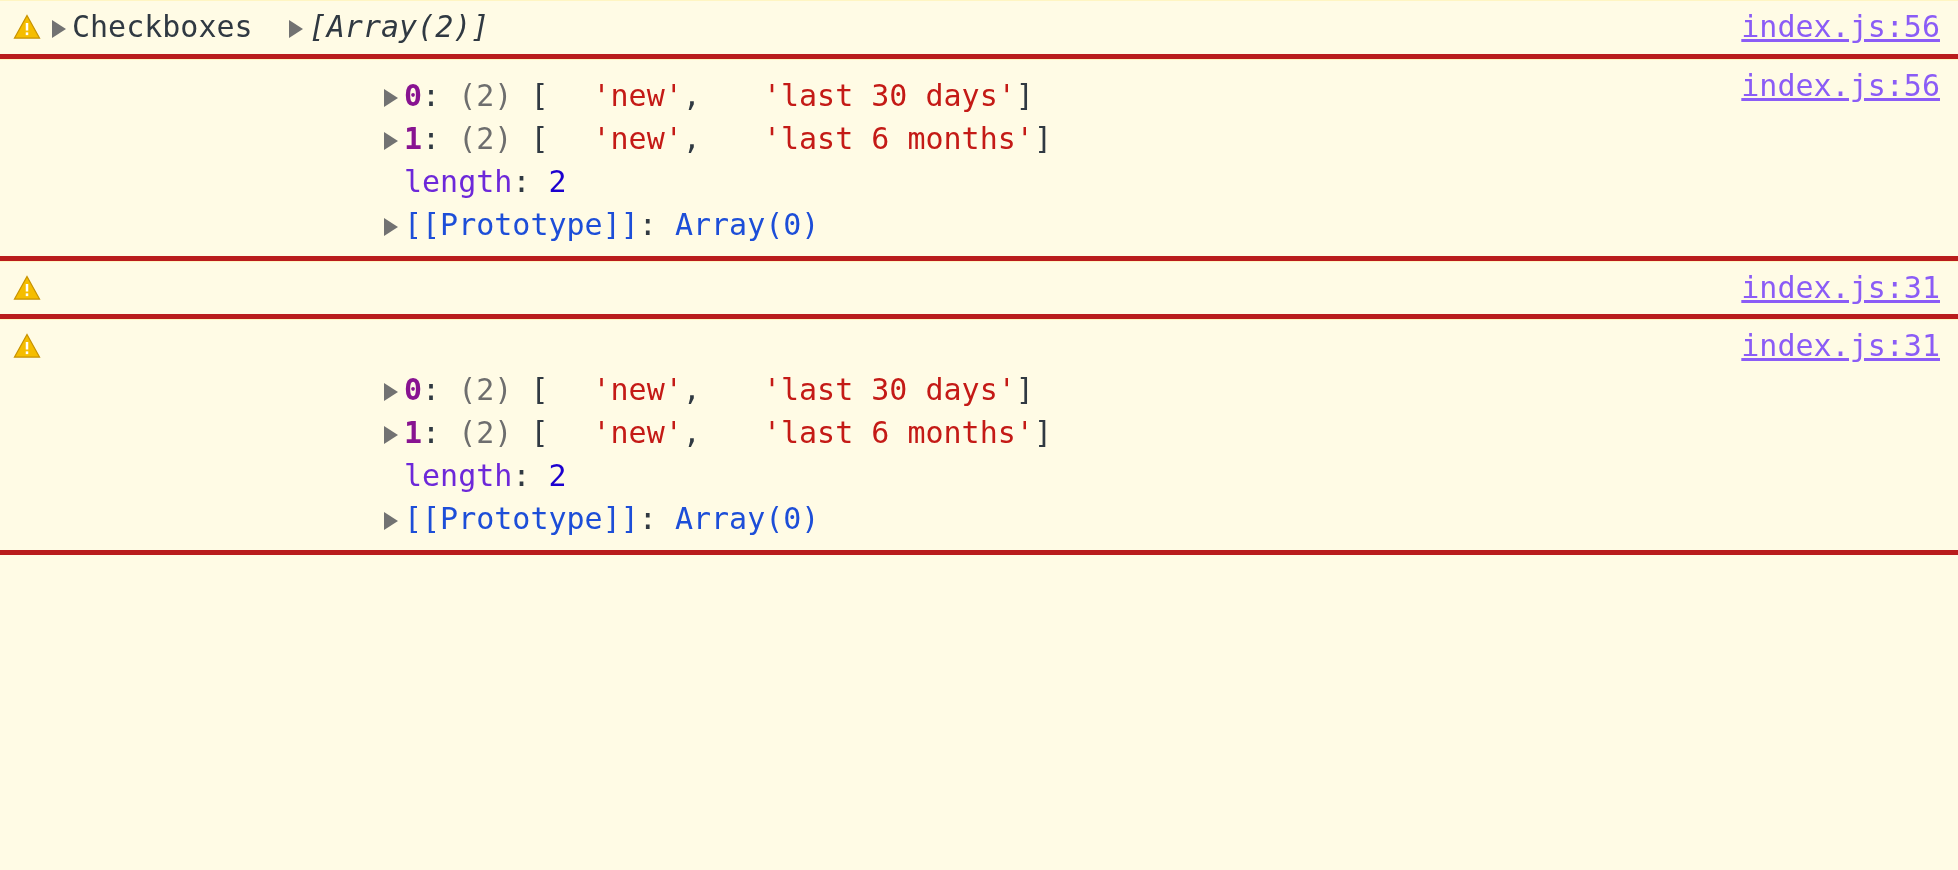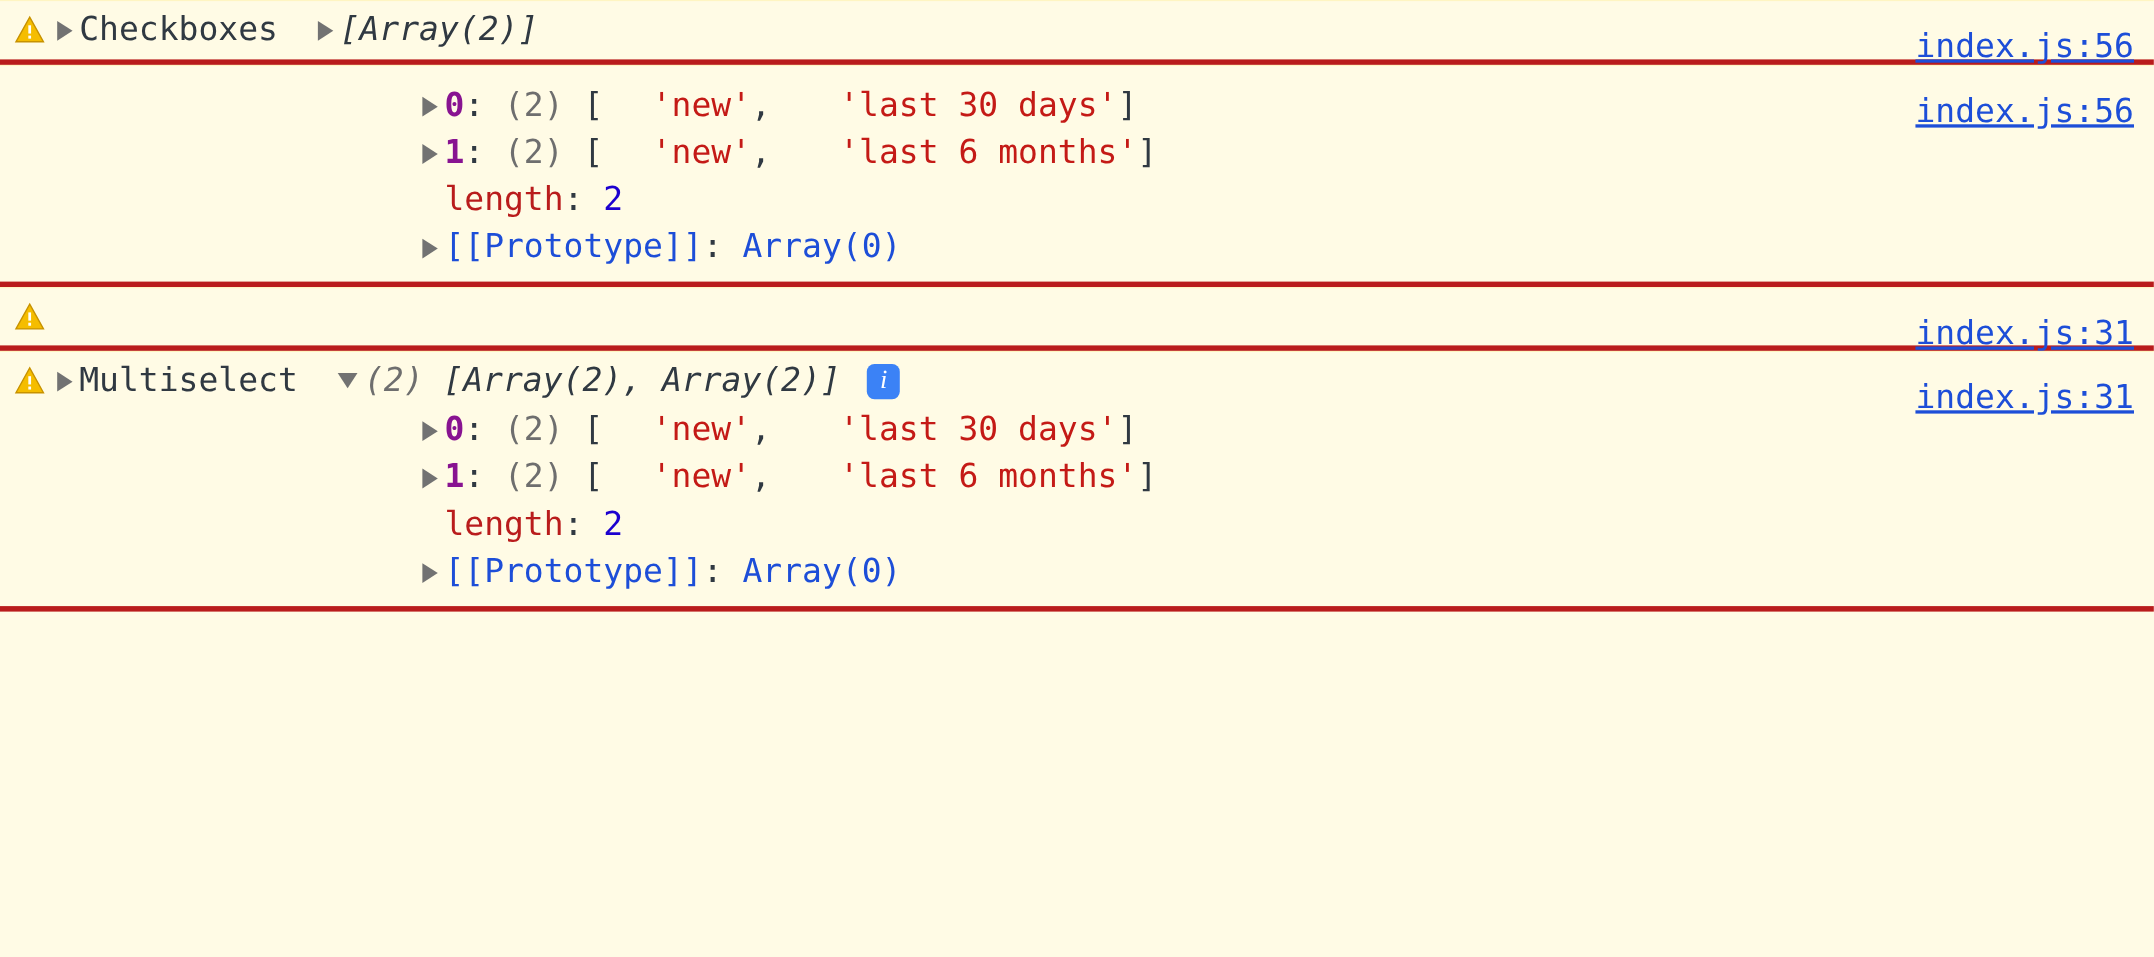--- a/index.html
+++ b/index.html
@@ -50,8 +50,8 @@
   .sink {
     position: absolute;
     right: 18px;
-    top: 24px;
-    color: #1d4ed8;
+    top: 8px;
+    color: #8b5cf6;
     text-decoration: underline;
     cursor: pointer;
   }

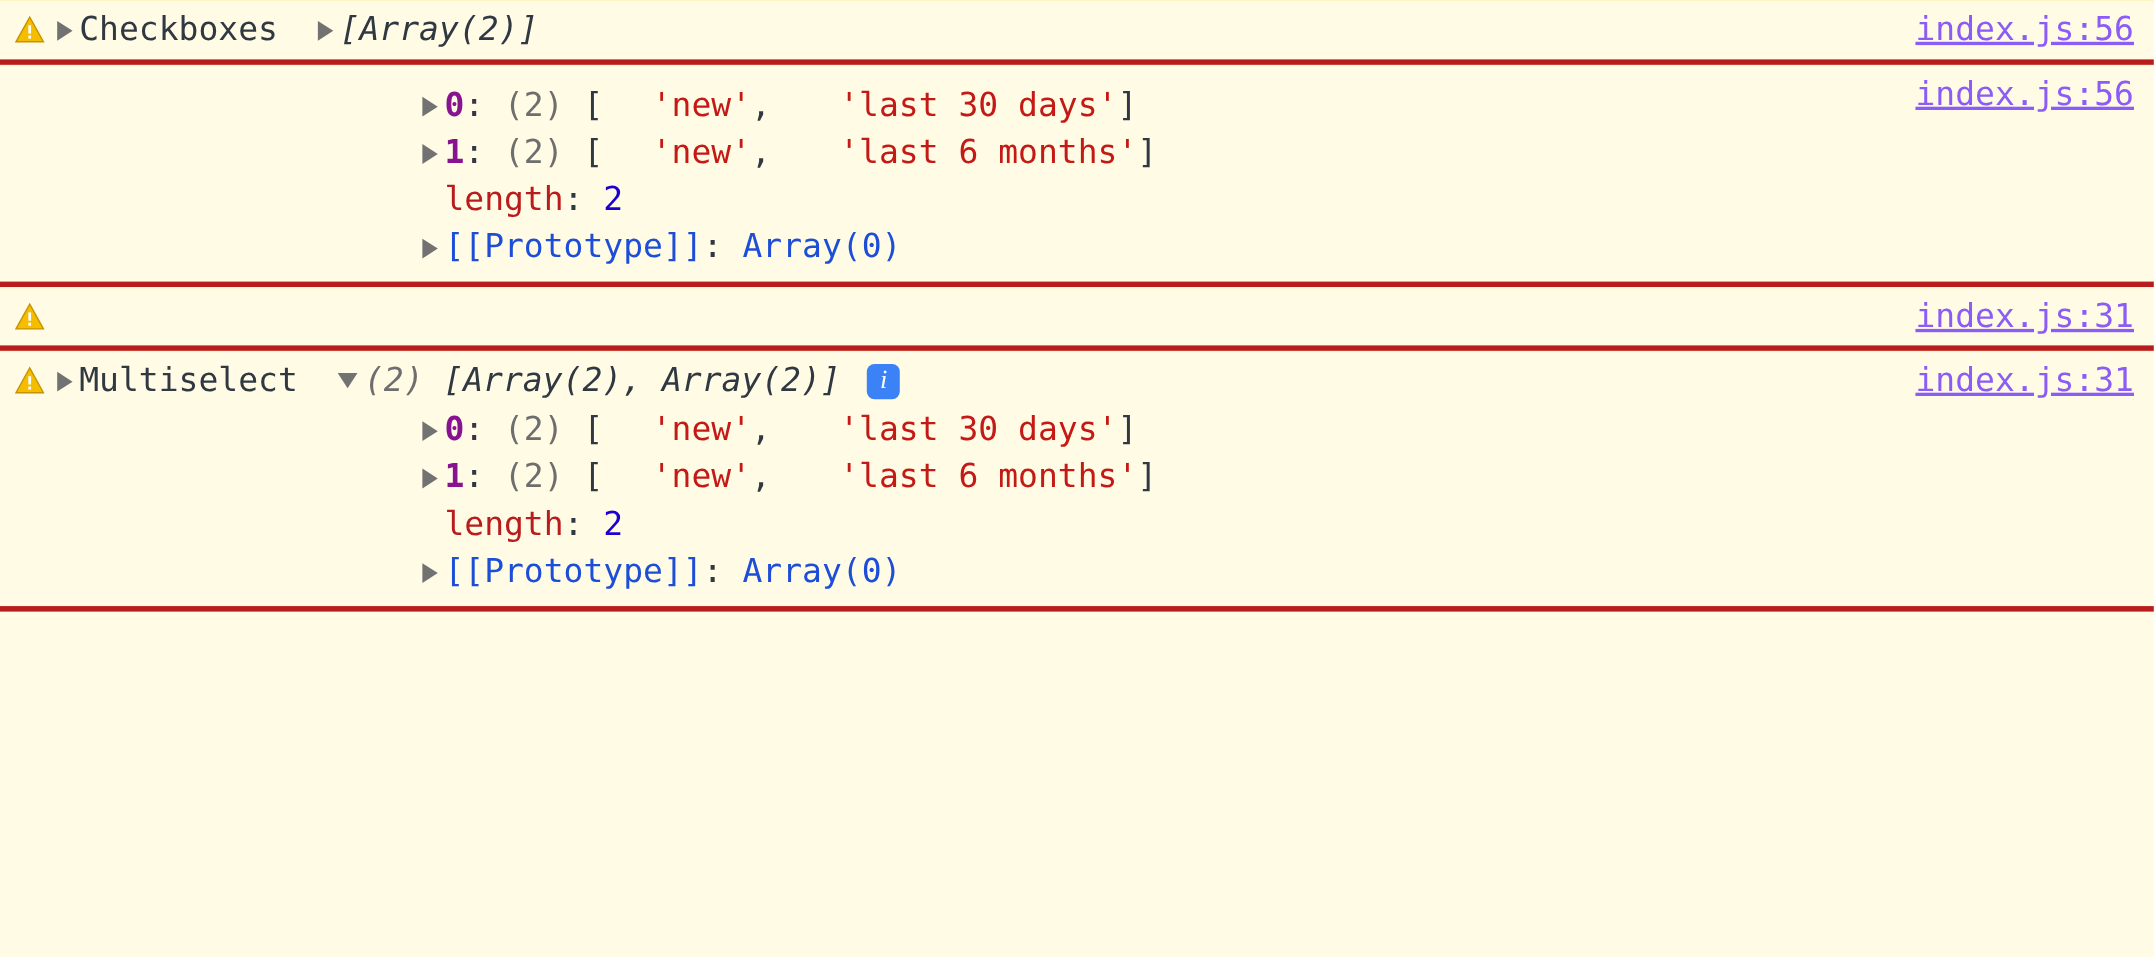--- a/index.html
+++ b/index.html
@@ -80,7 +80,7 @@
   .idx { color: #881391; font-weight: 600; }
   .paren { color: #6e6e6e; }
   .str { color: #c41a16; margin-left: 44px; }
-  .lenkey { color: #b91c1c; text-align: center; }
+  .lenkey { color: #6d28d9; text-align: center; }
   .num { color: #1c00cf; }
   .gray { color: #1d4ed8; }
   .head-text { white-space: nowrap; }

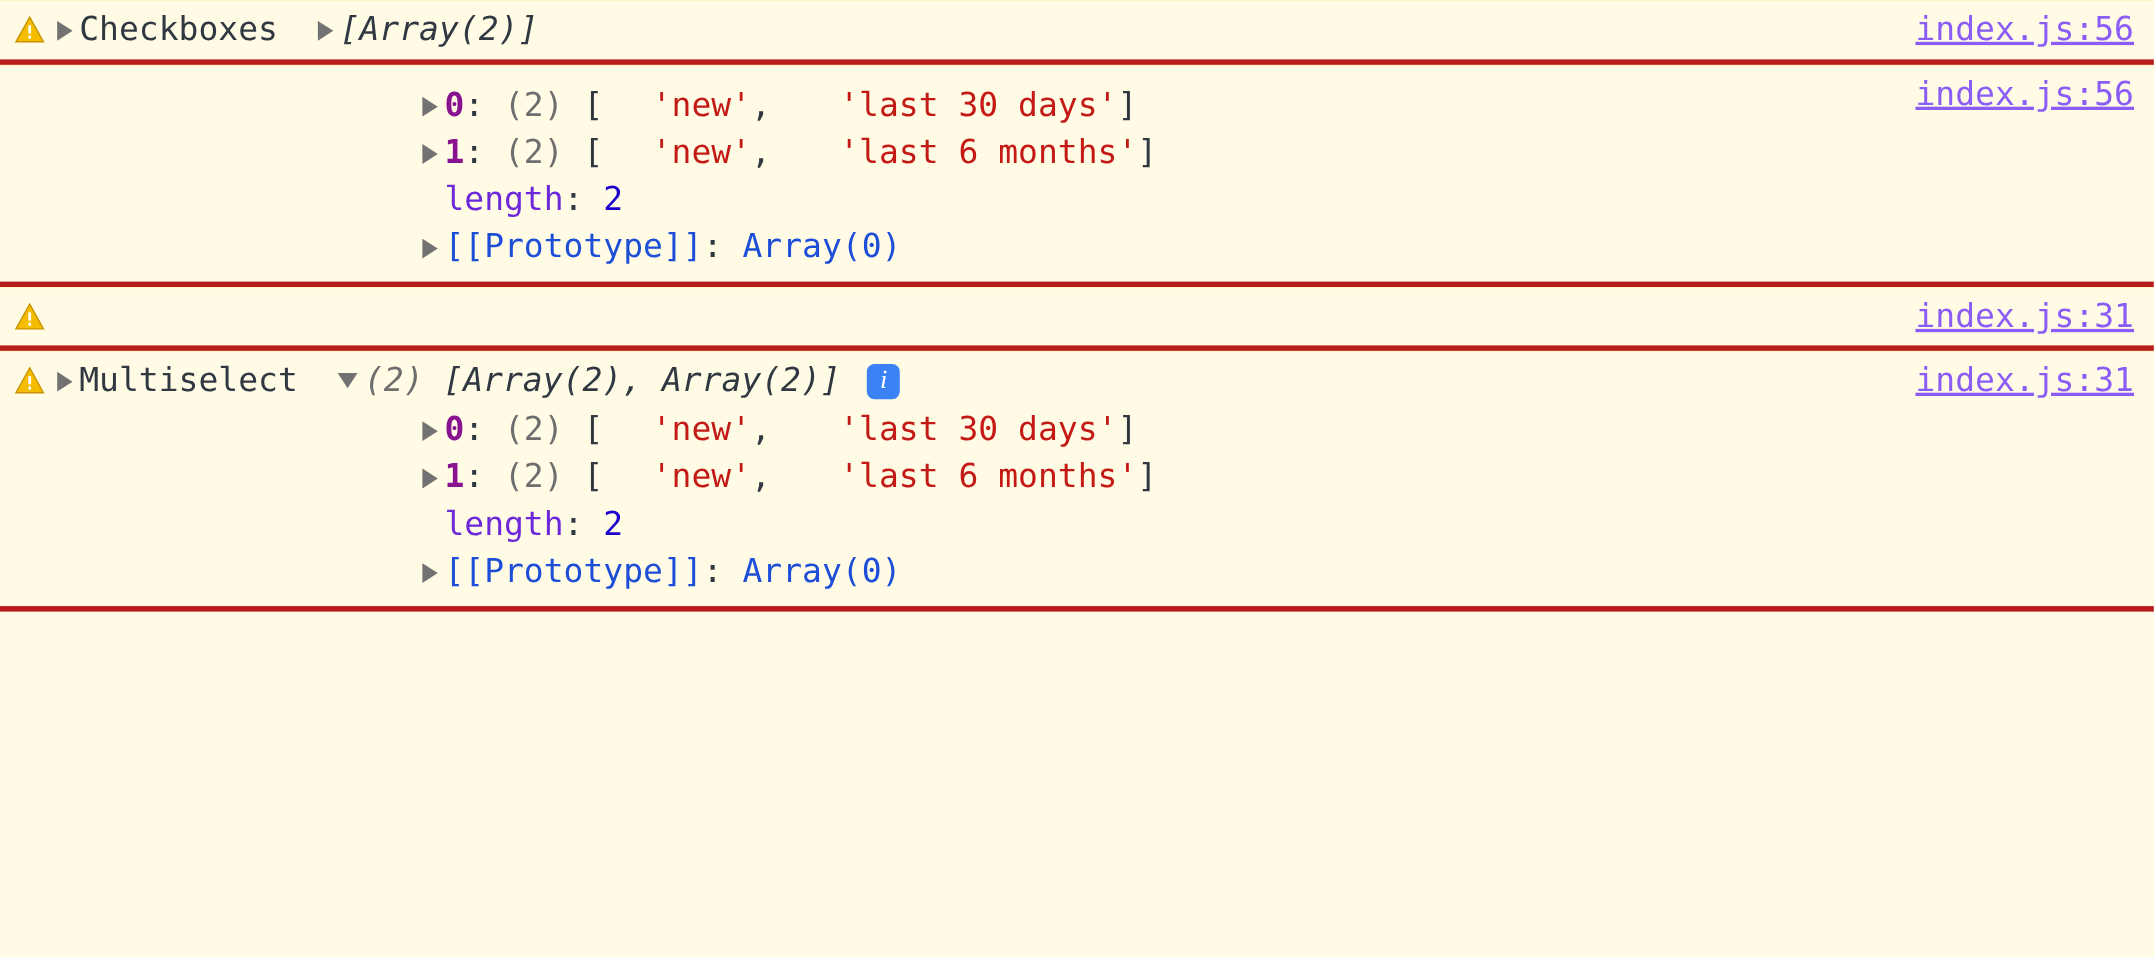--- a/index.html
+++ b/index.html
@@ -126,7 +126,6 @@
     <rect x="11" y="8" width="2" height="6" fill="#fff"></rect>
     <rect x="11" y="15.5" width="2" height="2.2" fill="#fff"></rect>
   </svg></div>
-        <div class="head-text"><span class="tri"></span><span class="label">Multiselect</span>&nbsp;&nbsp;<span class="tri down"></span><span class="italic paren">(2)</span> <span class="italic">[Array(2), Array(2)]</span> <span class="info-badge">i</span></div>
       </div>
       <span class="sink">index.js:31</span>
       <div class="children">

